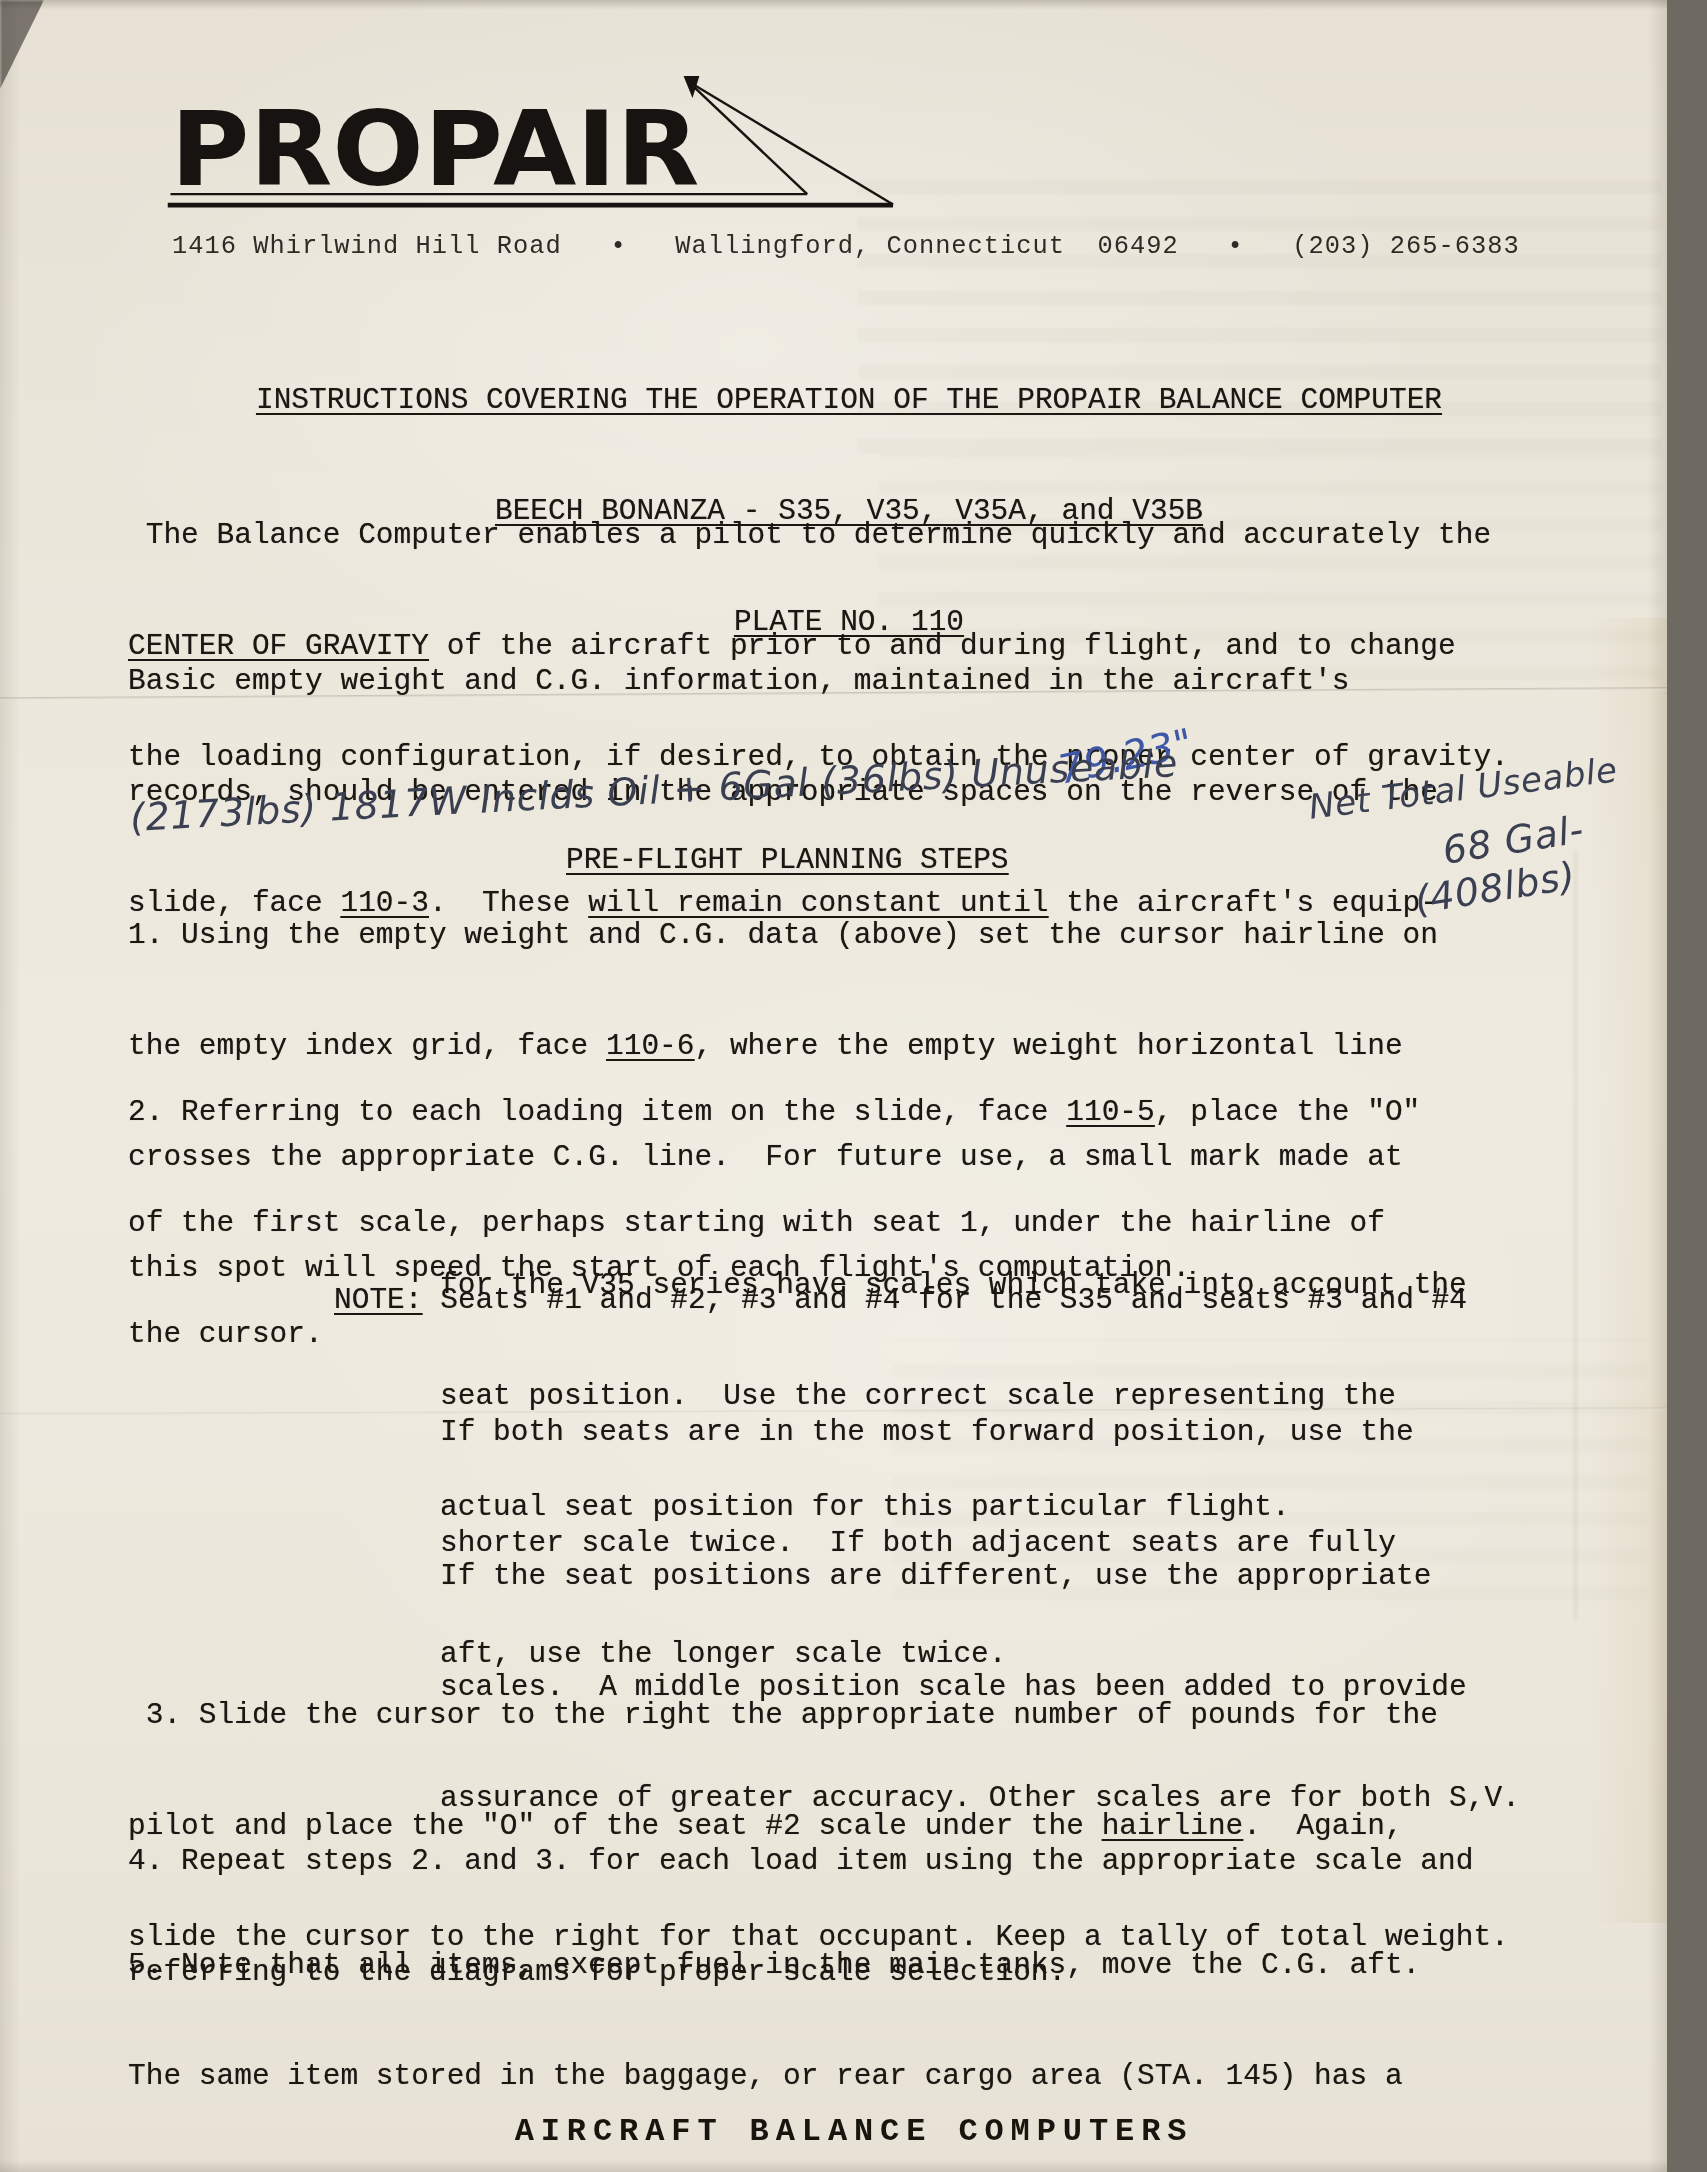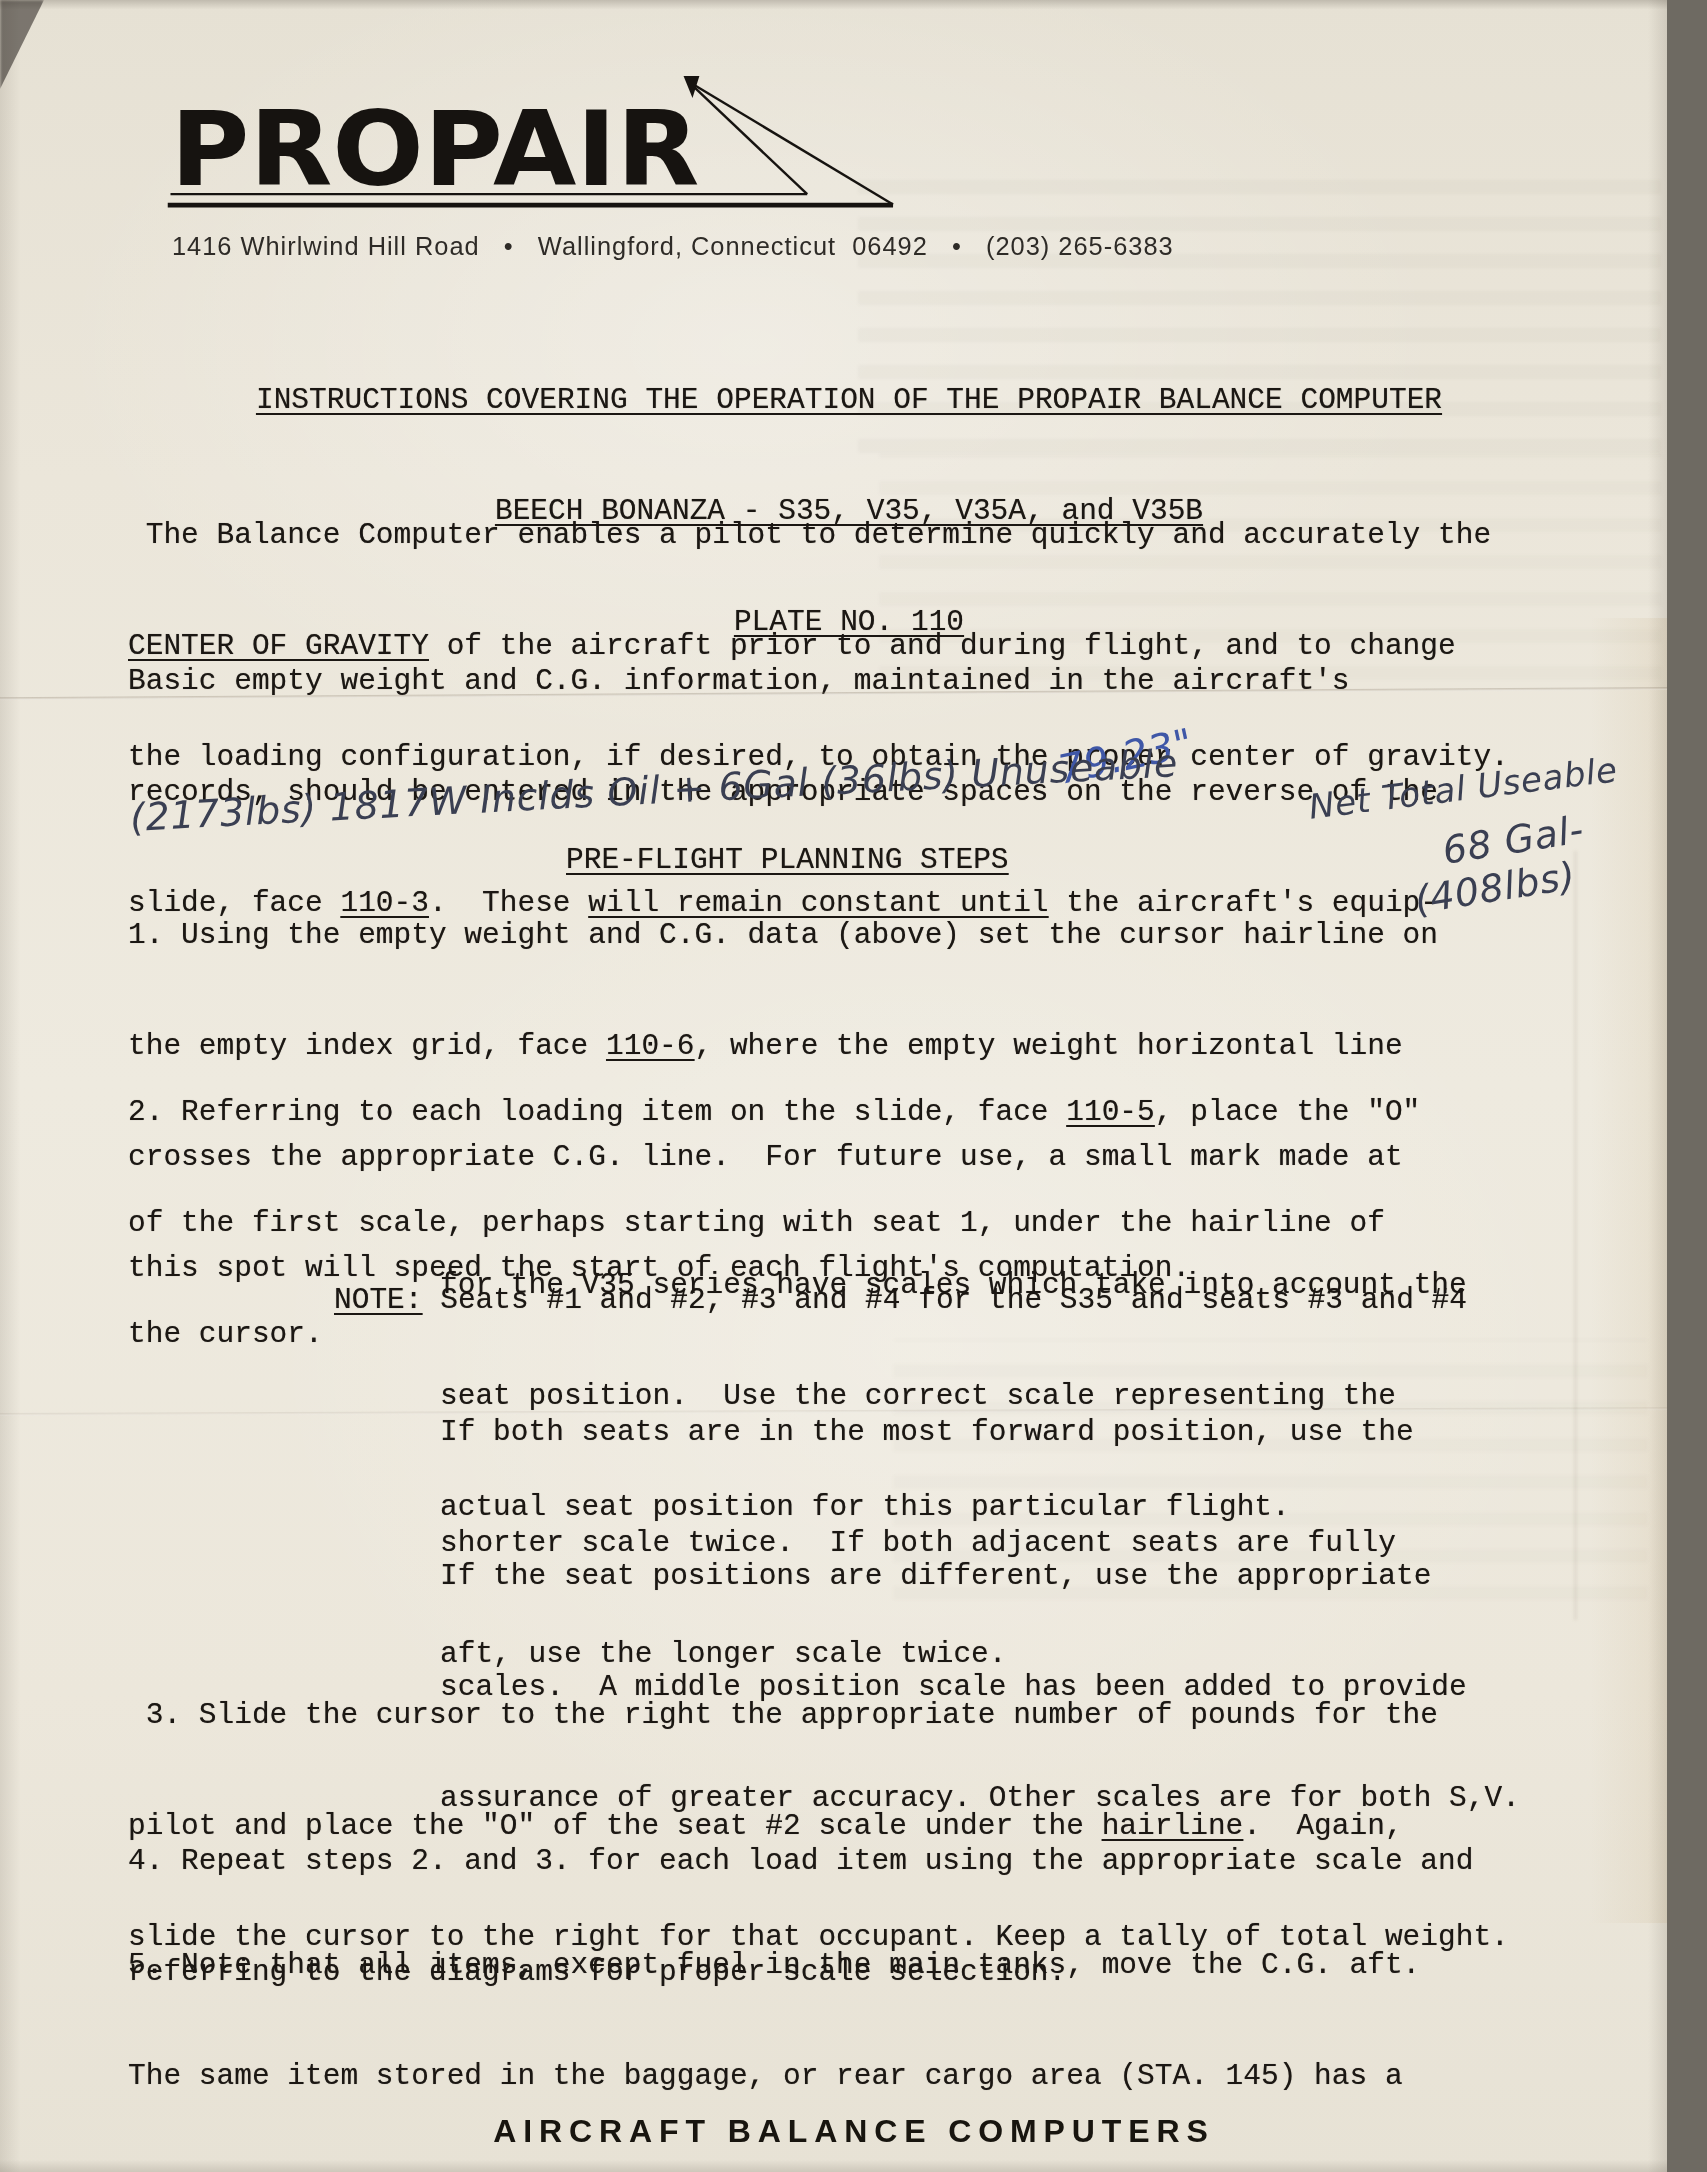--- a/index.html
+++ b/index.html
@@ -39,7 +39,7 @@
   .u{text-decoration:underline;text-decoration-thickness:2.1px;text-underline-offset:4.8px;text-align:center;}
   .ctr{text-align:center;width:1442px;left:128px;}
   
-  .sans{font-family:Liberation Sans, sans-serif;}
+  .sans{font-family:Liberation Mono, monospace;}
   .address{
     position:absolute;left:172px;top:232px;font-size:25.4px;color:#2e2b27;
     letter-spacing:1px;white-space:pre;

